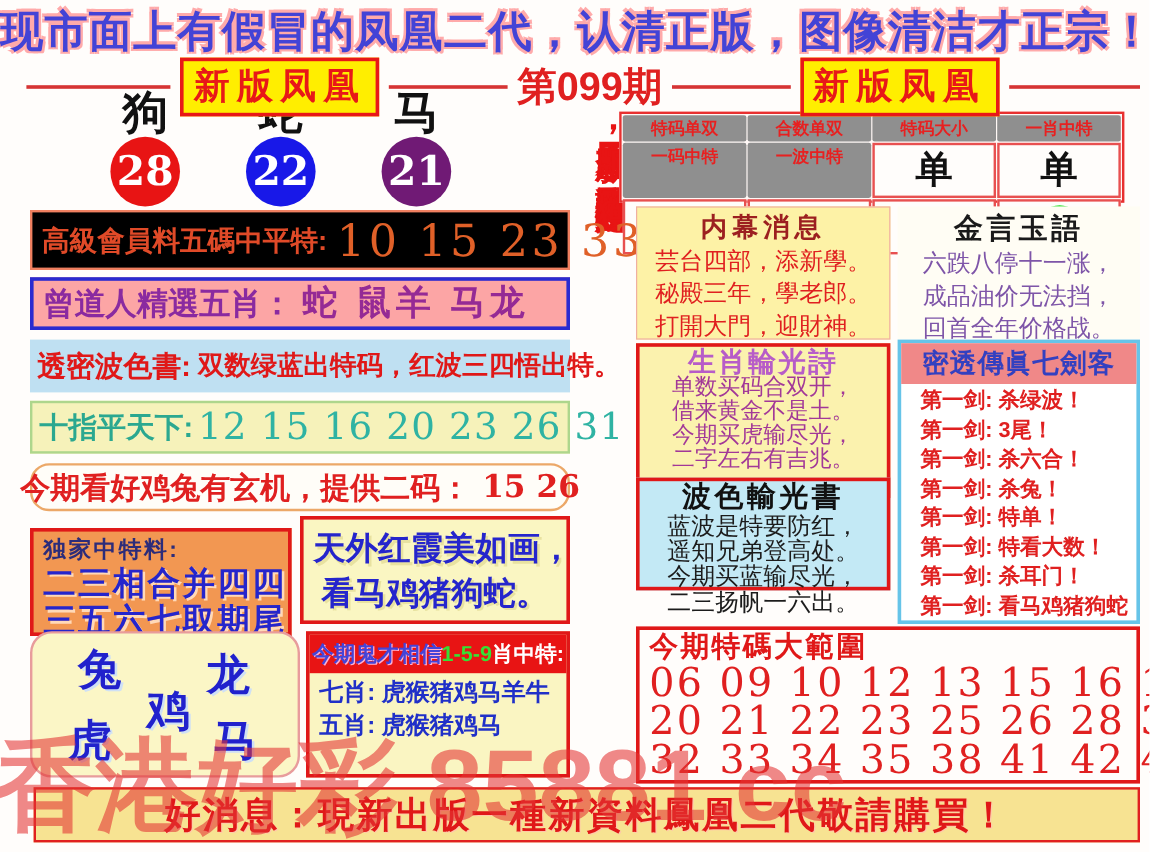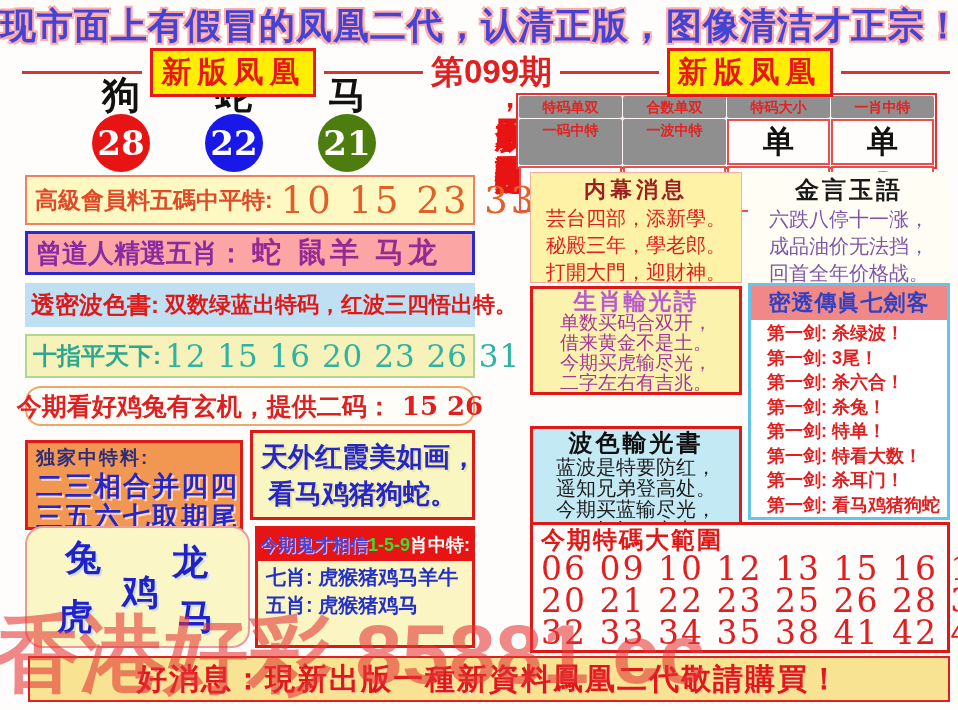--- a/index.html
+++ b/index.html
@@ -46,7 +46,7 @@
   }
   .zball.red { background:#e81414; }
   .zball.blue { background:#1818e8; }
-  .zball.green { background:#4d7c0f; }
+  .zball.green { background:#701a75; }
 
   
   .lbox { position:absolute; left:25px; width:450px; }

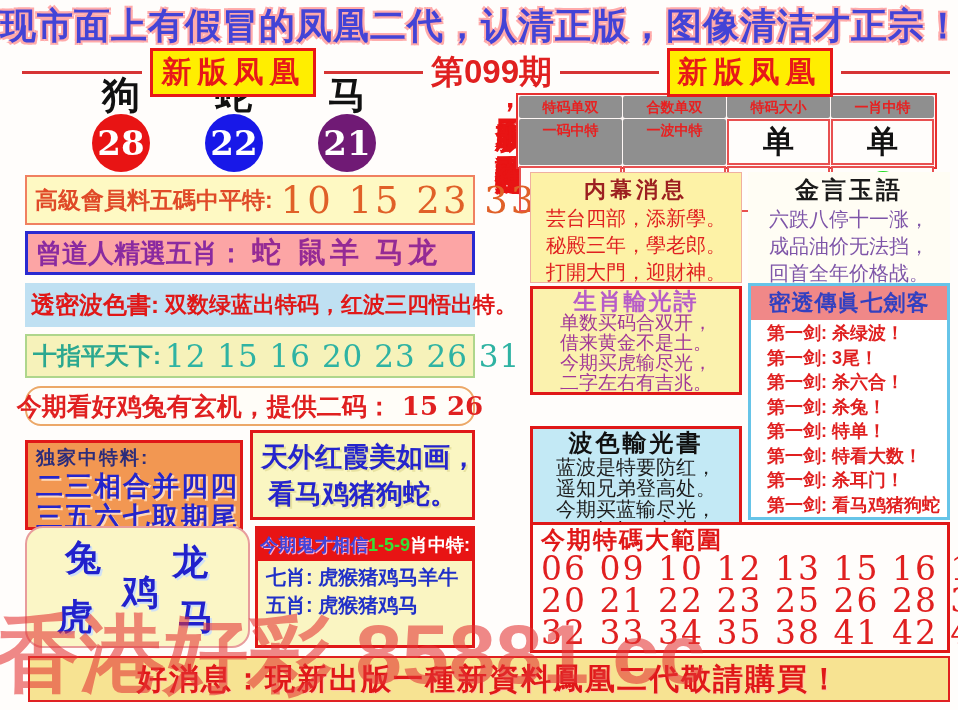--- a/index.html
+++ b/index.html
@@ -51,7 +51,7 @@
   
   .lbox { position:absolute; left:25px; width:450px; }
   .box-member {
-    top:175px; height:50px; background:#fef9c3; border:2px solid #f08060;
+    top:175px; height:50px; background:#000000; border:2px solid #f08060;
     display:flex; align-items:center; padding:0 8px; gap:8px;
   }
   .box-member .lab { color:#e04a28; font-weight:bold; font-size:23px; white-space:nowrap; }

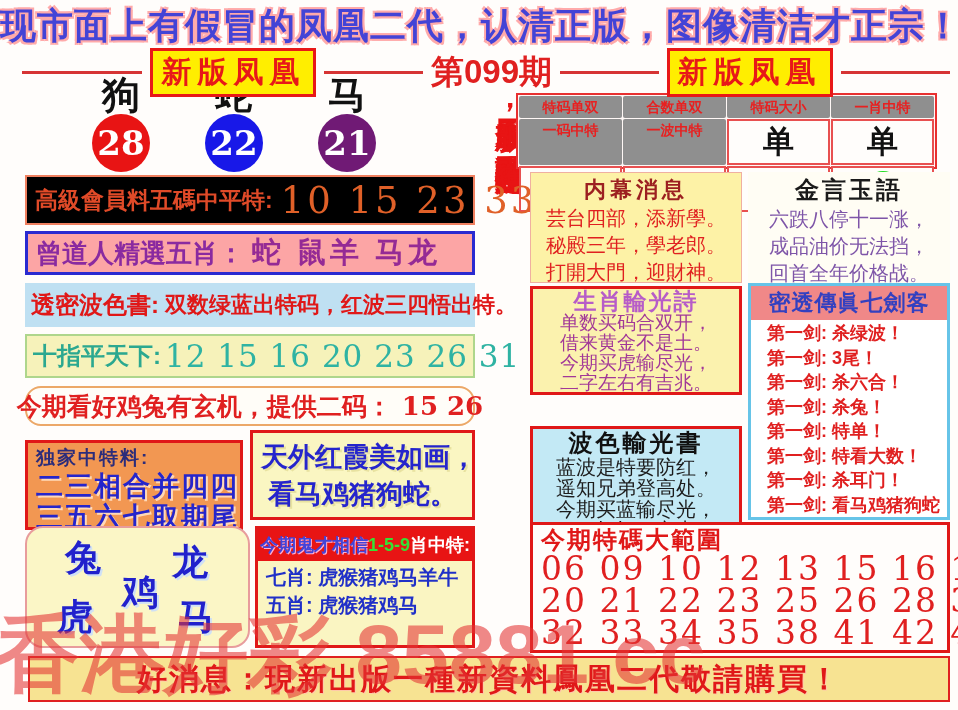--- a/index.html
+++ b/index.html
@@ -152,7 +152,7 @@
   .box-jinyan .ln { color:#7e55a8; font-size:20px; line-height:27px; white-space:nowrap; font-family:"DejaVu Serif",serif; }
 
   .box-shengxiao {
-    position:absolute; left:530px; top:286px; width:212px; height:109px;
+    position:absolute; left:530px; top:286px; width:212px; height:129px;
     background:#fbf2ae; border:3px solid #e01818; text-align:center;
   }
   .box-shengxiao .ttl { color:#b75cc8; font-weight:bold; font-size:23px; letter-spacing:2px; line-height:24px; }

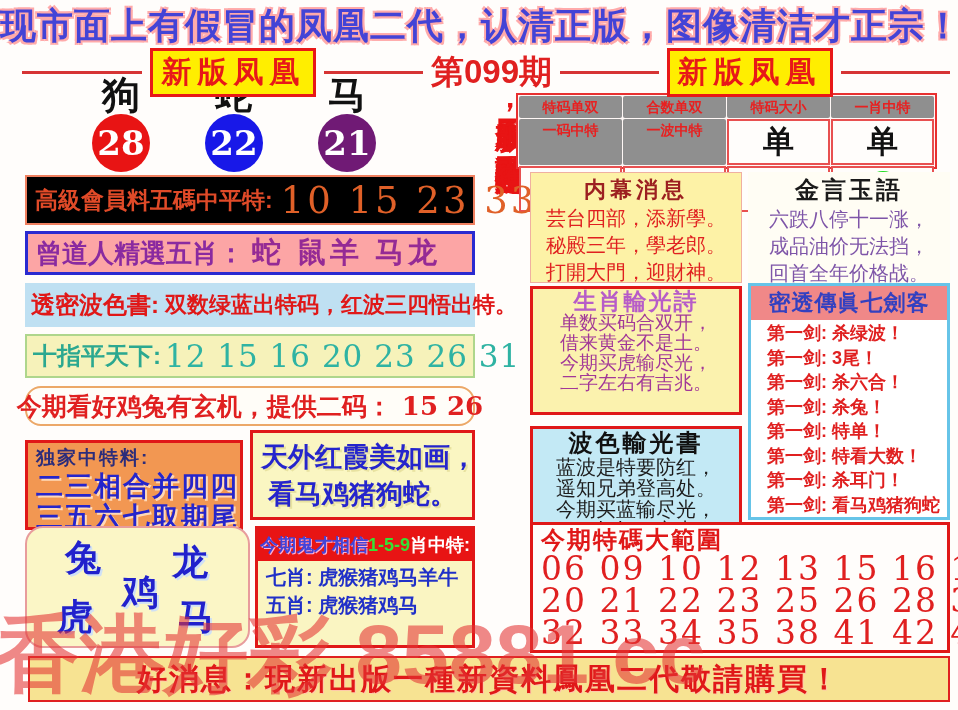--- a/index.html
+++ b/index.html
@@ -158,8 +158,8 @@
   .box-shengxiao .ttl { color:#b75cc8; font-weight:bold; font-size:23px; letter-spacing:2px; line-height:24px; }
   .box-shengxiao .ln { color:#a23898; font-size:19px; line-height:20px; white-space:nowrap; }
   .box-boselight {
-    position:absolute; left:530px; top:398px; width:212px; height:120px;
-    background:#c3e9f5; border:3px solid #e01818; text-align:center;margin-top:28px;
+    position:absolute; left:530px; top:398px; width:212px; height:94px;
+    background:#c3e9f5; border:3px solid #e01818; text-align:center;
   }
   .box-boselight .ttl { color:#111; font-weight:bold; font-size:24px; letter-spacing:3px; line-height:28px; }
   .box-boselight .ln { color:#1c1c1c; font-size:20px; line-height:21px; white-space:nowrap; }

